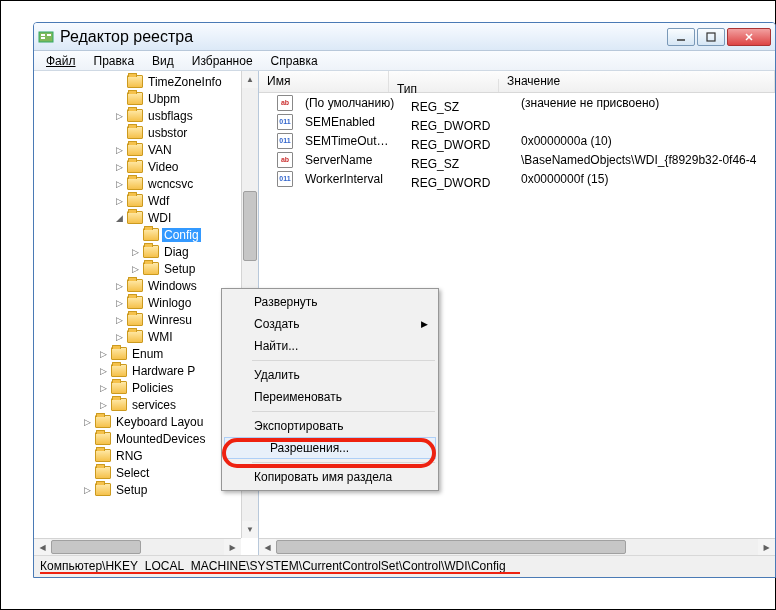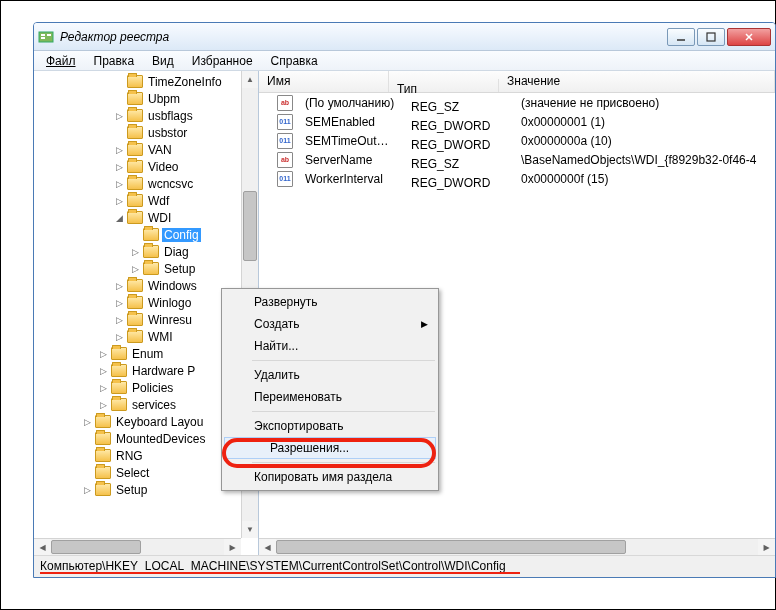--- a/index.html
+++ b/index.html
@@ -11,7 +11,7 @@
 
 .titlebar { height: 28px; background: linear-gradient(#f8fbff, #dce9f7); display: flex; align-items: center; padding: 0 4px; border-bottom: 1px solid #b8c8da; }
 .titlebar .icon { width: 16px; height: 16px; margin-right: 6px; display: flex; align-items: center; justify-content: center; }
-.titlebar .title { flex: 1; color: #000; font-size: 12px; font-style: italic; }
+.titlebar .title { flex: 1; color: #000; font-size: 16px; }
 .win-btns { display: flex; gap: 2px; }
 .win-btn { width: 28px; height: 18px; border: 1px solid #7a99b8; border-radius: 2px; background: linear-gradient(#fafdff,#d6e6f5); display: flex; align-items: center; justify-content: center; cursor: pointer; }
 .win-btn.close { width: 44px; background: linear-gradient(#f2a0a0,#d44); border-color: #a33; color: #fff; }

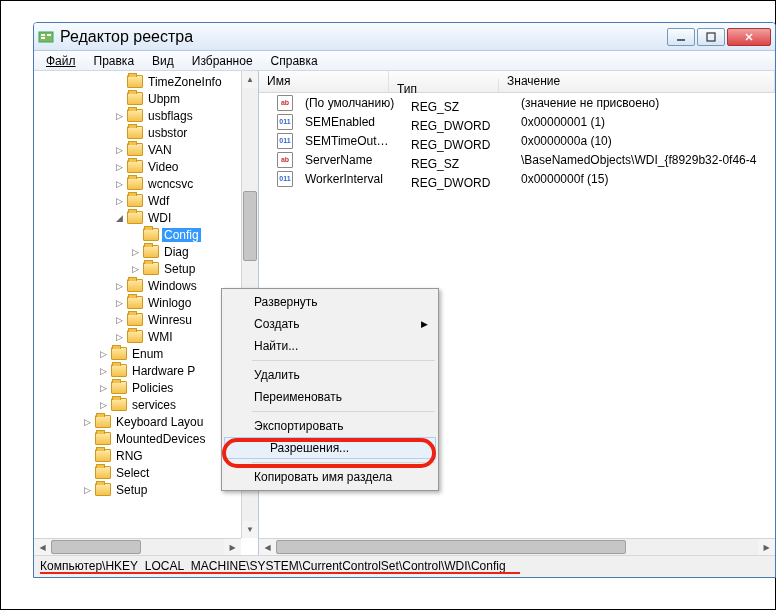--- a/index.html
+++ b/index.html
@@ -278,7 +278,6 @@
             <span class="val-icon dw">011</span>
             <span class="cell col-name" style="width:106px">SEMEnabled</span>
             <span class="cell col-type">REG_DWORD</span>
-            <span class="cell col-val">0x00000001 (1)</span>
           </div>
           <div class="list-row">
             <span class="val-icon dw">011</span>

